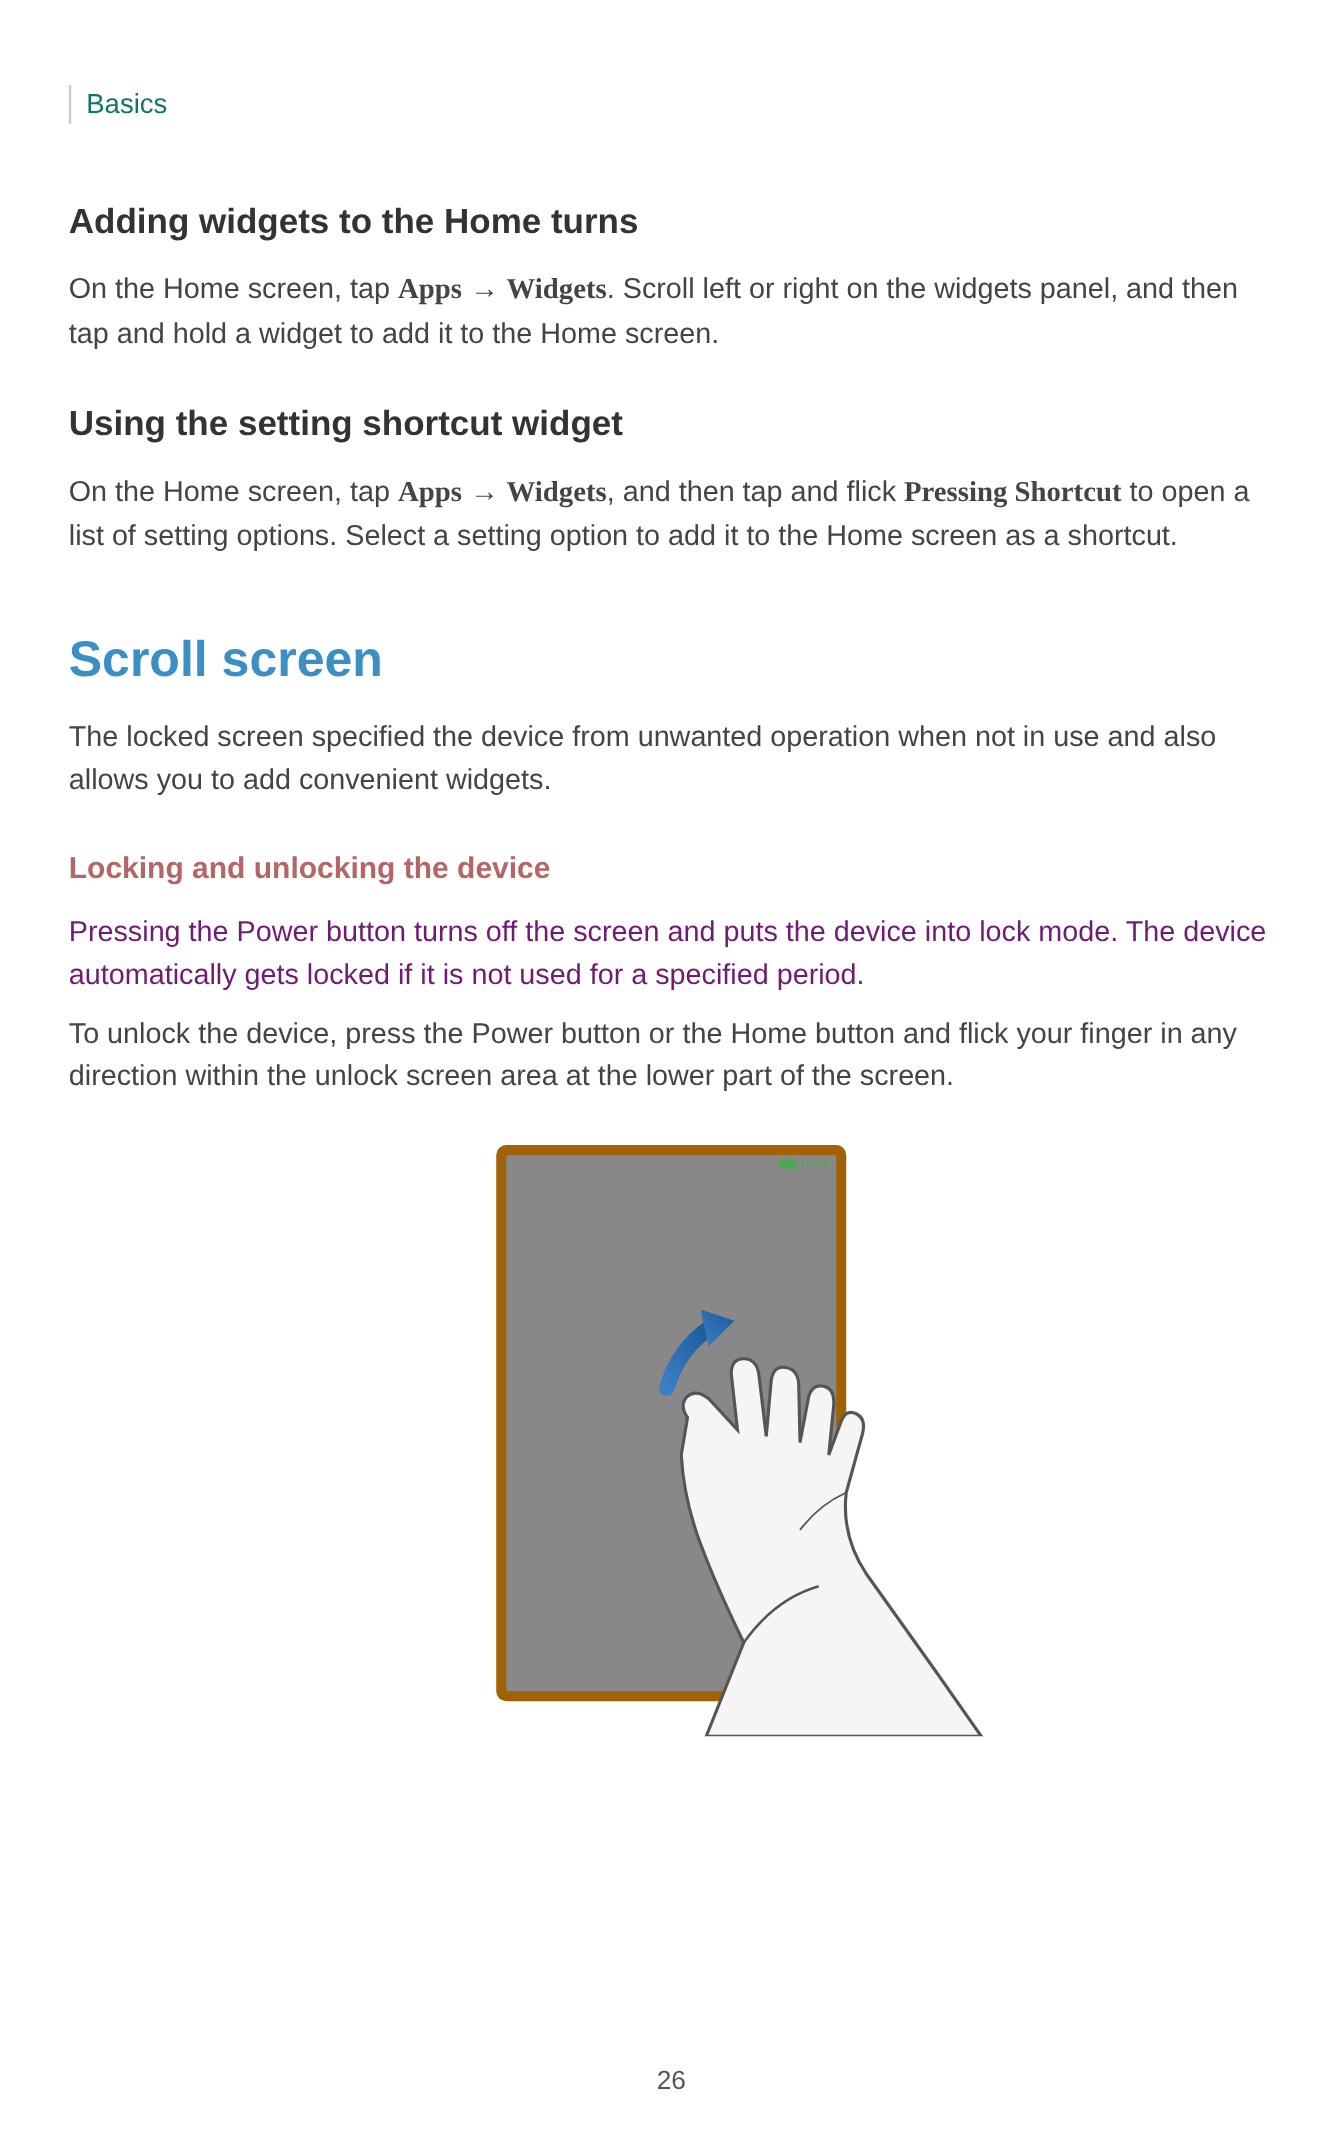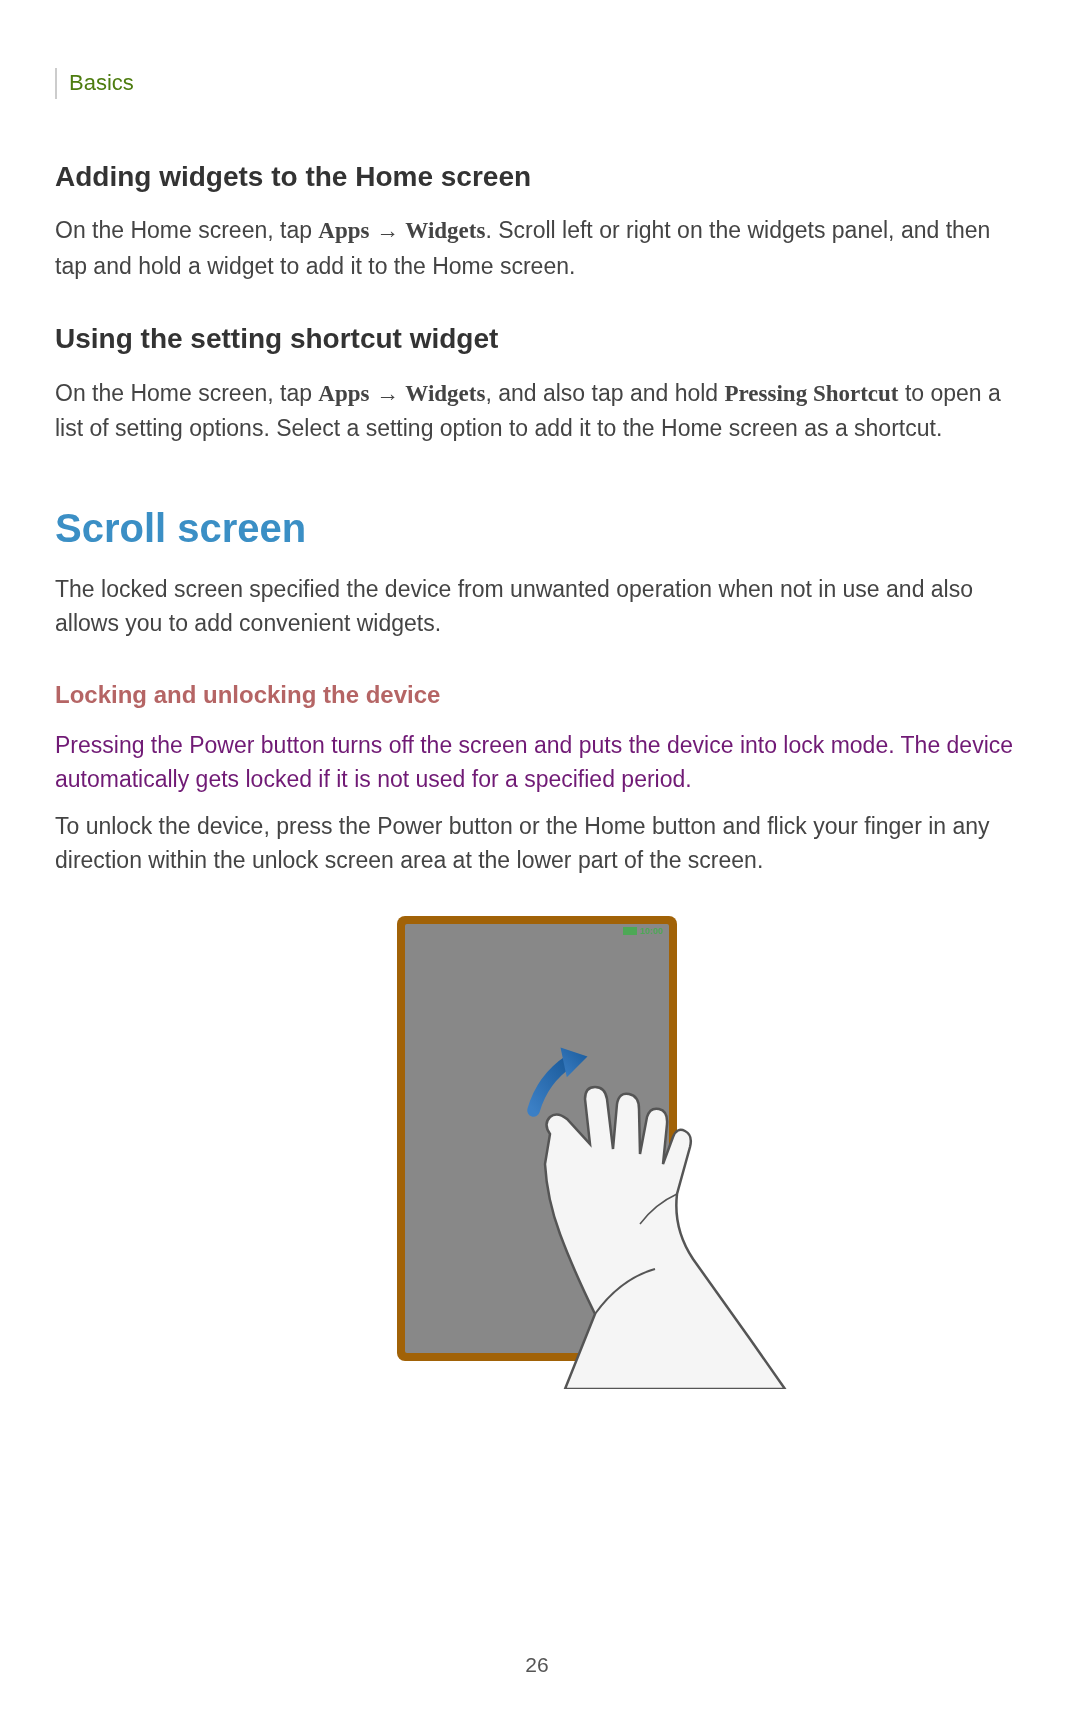--- a/index.html
+++ b/index.html
@@ -16,7 +16,7 @@
       padding: 68px 55px 40px 55px;
     }
     .page-header {
-      color: #4d7c0f;
+      color: #0f766e;
       font-size: 22px;
       font-weight: 400;
       margin-bottom: 60px;

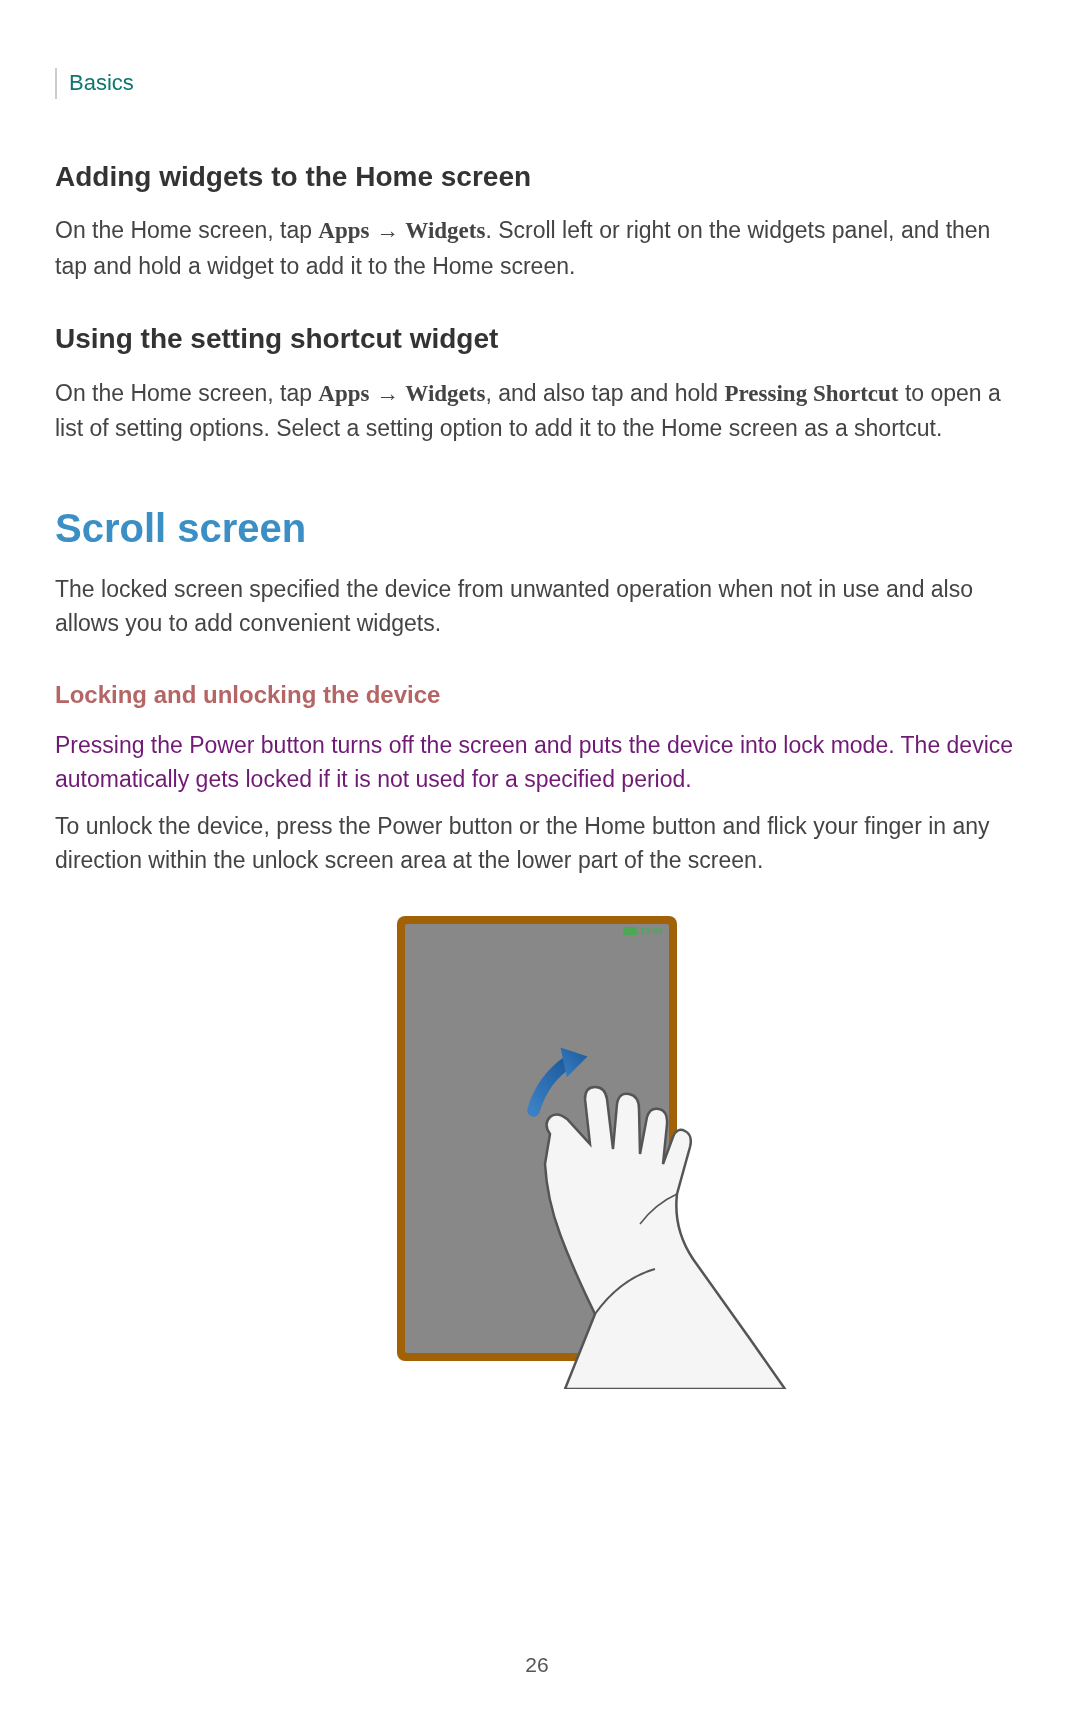--- a/index.html
+++ b/index.html
@@ -139,7 +139,7 @@
 
 <div class="page-header">Basics</div>
 
-<h3 class="heading-3">Adding widgets to the Home screen</h3>
+<h3 class="heading-3">Adding widgets to the Home turns</h3>
 <p class="body-text">
   <span>On the Home screen, tap </span><span class="bold-span">Apps</span><span class="arrow"> → </span><span class="bold-span">Widgets</span><span>. Scroll left or right on the widgets panel, and then tap and hold a widget to add it to the Home screen.</span>
 </p>

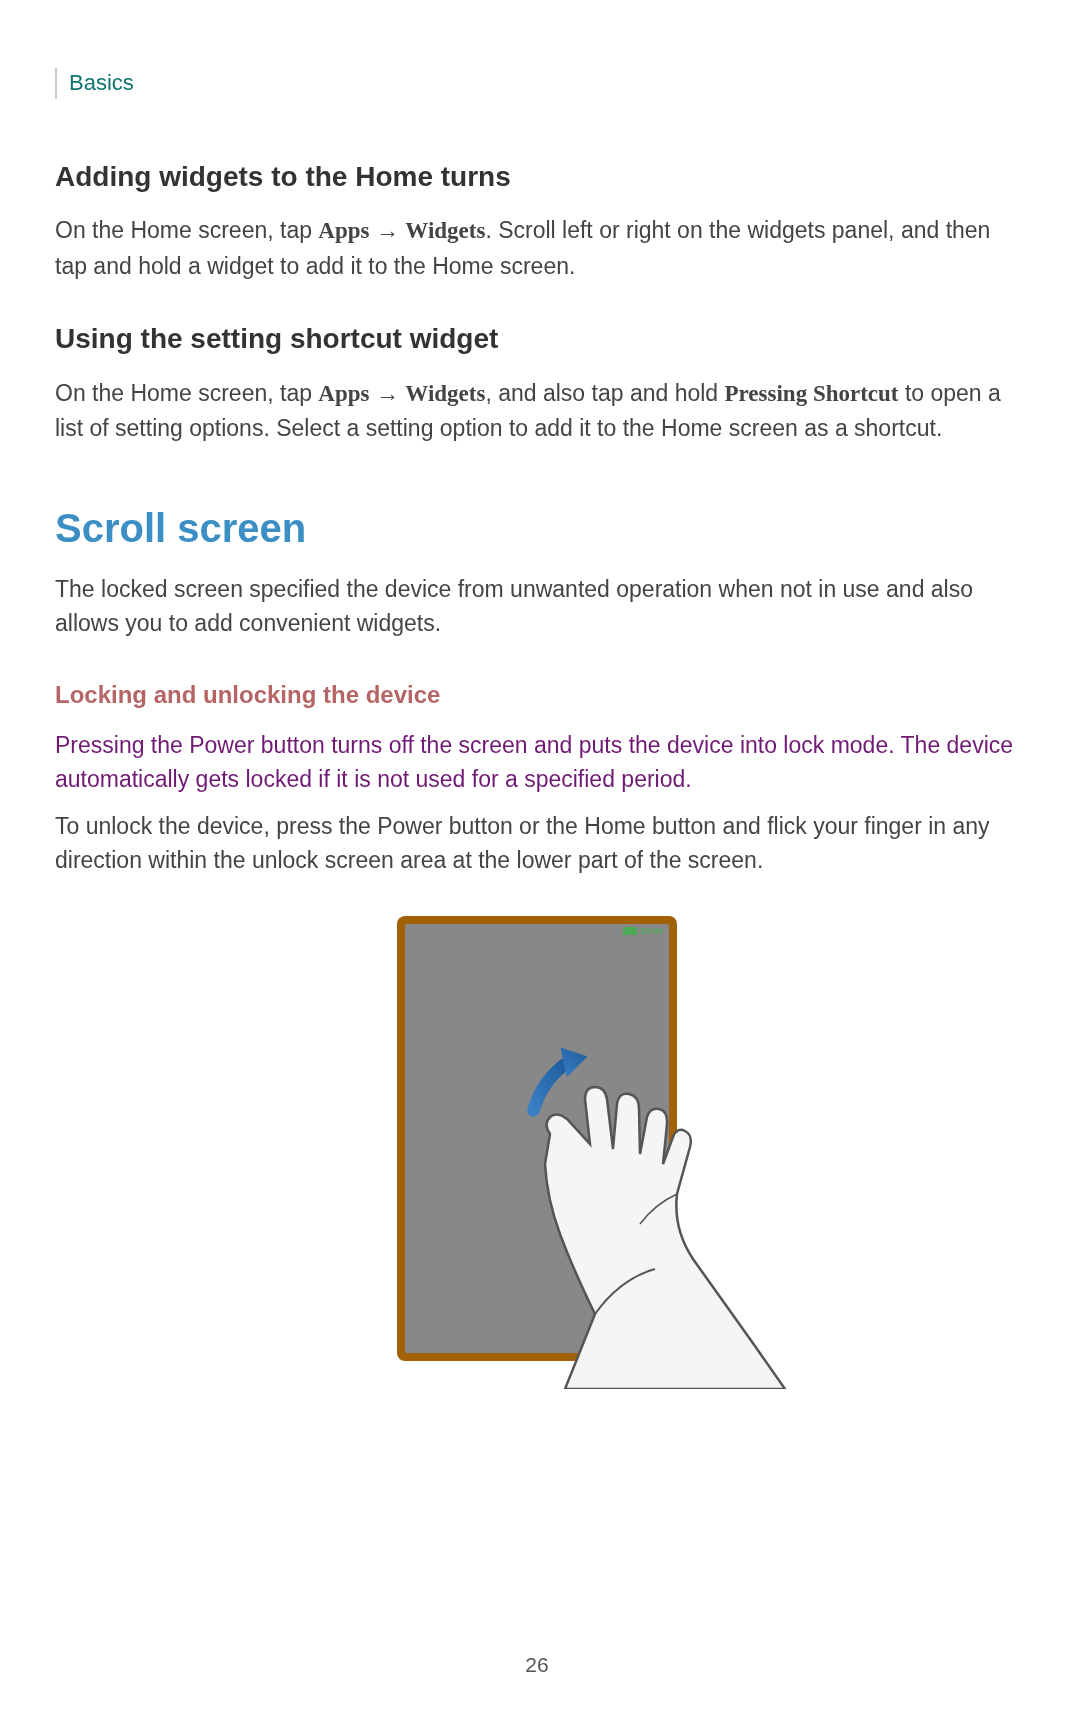--- a/index.html
+++ b/index.html
@@ -146,7 +146,7 @@
 
 <h3 class="heading-3">Using the setting shortcut widget</h3>
 <p class="body-text">
-  <span>On the Home screen, tap </span><span class="bold-span">Apps</span><span class="arrow"> → </span><span class="bold-span">Widgets</span><span>, and also tap and hold </span><span class="bold-span">Pressing Shortcut</span><span> to open a list of setting options. Select a setting option to add it to the Home screen as a shortcut.</span>
+  <span>On the Home screen, tap </span><span class="bold-span">Apps</span><span class="arrow"> → </span><span class="bold-span">Widgets</span><span>, and then tap and flick </span><span class="bold-span">Pressing Shortcut</span><span> to open a list of setting options. Select a setting option to add it to the Home screen as a shortcut.</span>
 </p>
 
 <h1 class="heading-1">Scroll screen</h1>

